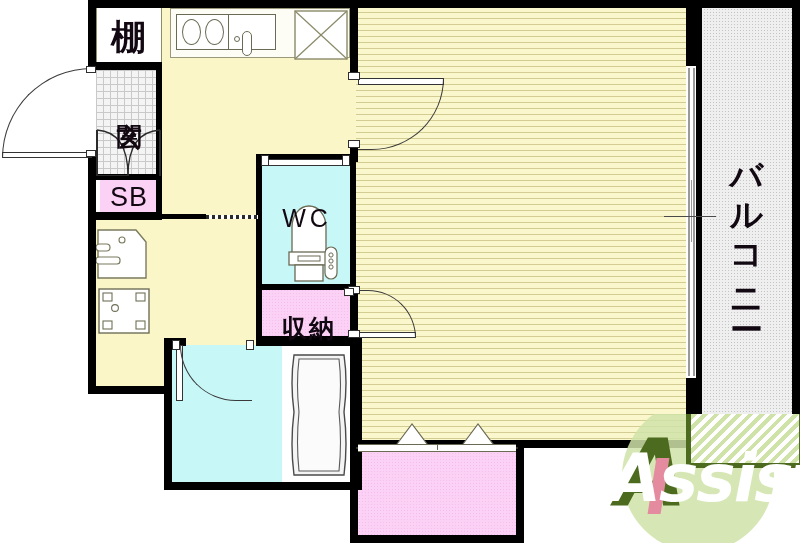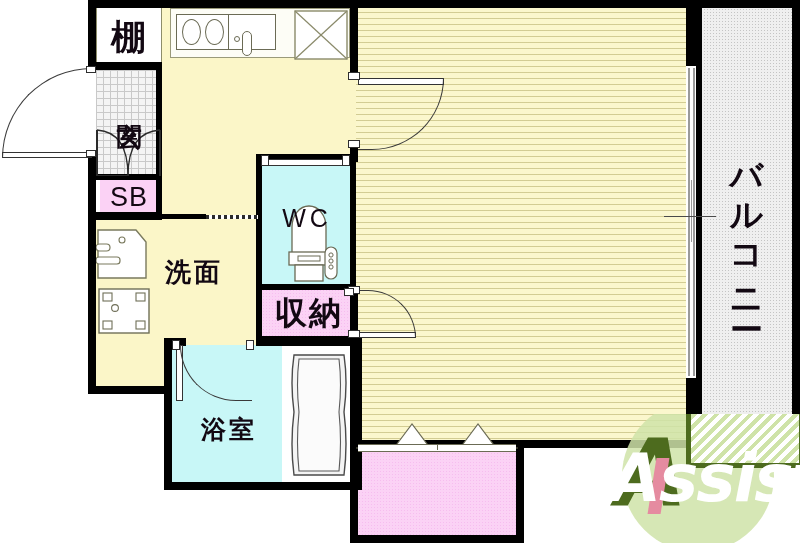--- a/index.html
+++ b/index.html
@@ -275,7 +275,6 @@
 
   <div class="lbl lbl-lat" style="left:100px;top:180px;width:58px;height:34px;font-size:27px;font-weight:400;">SB</div>
 
-  <div class="lbl lbl-jp" style="left:140px;top:252px;width:108px;height:40px;font-size:26px;letter-spacing:3px;">洗面</div>
 
   <div class="lbl lbl-lat" style="left:262px;top:170px;width:90px;height:32px;font-size:25px;letter-spacing:4px;margin-top:32px;">WC</div>
 

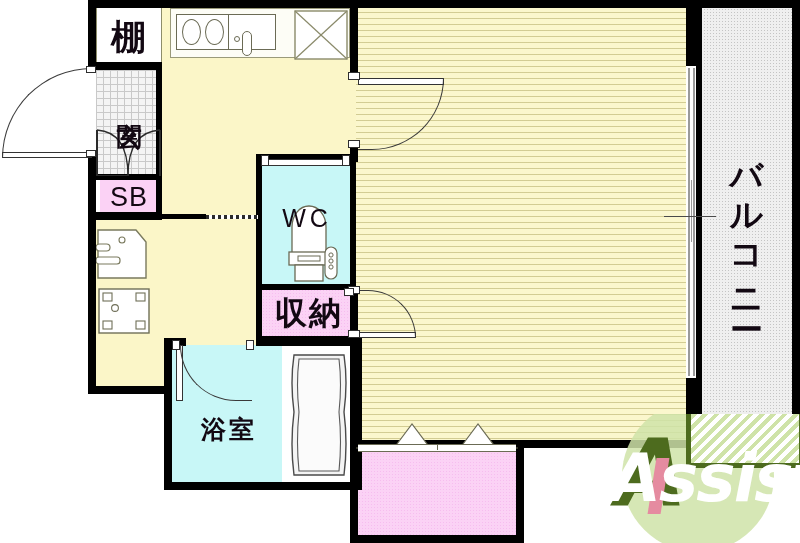--- a/index.html
+++ b/index.html
@@ -278,7 +278,7 @@
 
   <div class="lbl lbl-lat" style="left:262px;top:170px;width:90px;height:32px;font-size:25px;letter-spacing:4px;margin-top:32px;">WC</div>
 
-  <div class="lbl lbl-jp" style="left:262px;top:293px;width:94px;height:42px;font-size:32px;letter-spacing:2px;">収納</div>
+  <div class="lbl lbl-jp" style="left:262px;top:307px;width:94px;height:42px;font-size:25px;letter-spacing:2px;">収納</div>
 
   <div class="lbl lbl-jp" style="left:180px;top:410px;width:98px;height:38px;font-size:25px;letter-spacing:3px;">浴室</div>
 

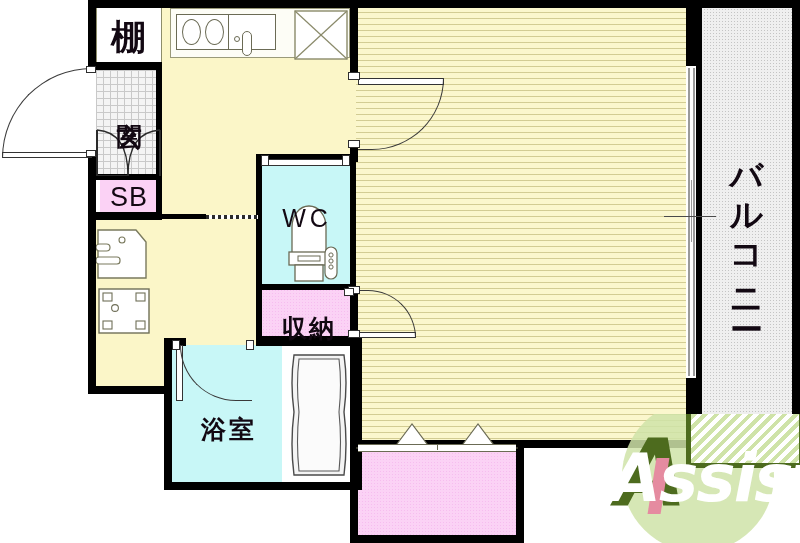--- a/index.html
+++ b/index.html
@@ -280,7 +280,6 @@
 
   <div class="lbl lbl-jp" style="left:262px;top:307px;width:94px;height:42px;font-size:25px;letter-spacing:2px;">収納</div>
 
-  <div class="lbl lbl-jp" style="left:180px;top:410px;width:98px;height:38px;font-size:25px;letter-spacing:3px;">浴室</div>
 
 
 

